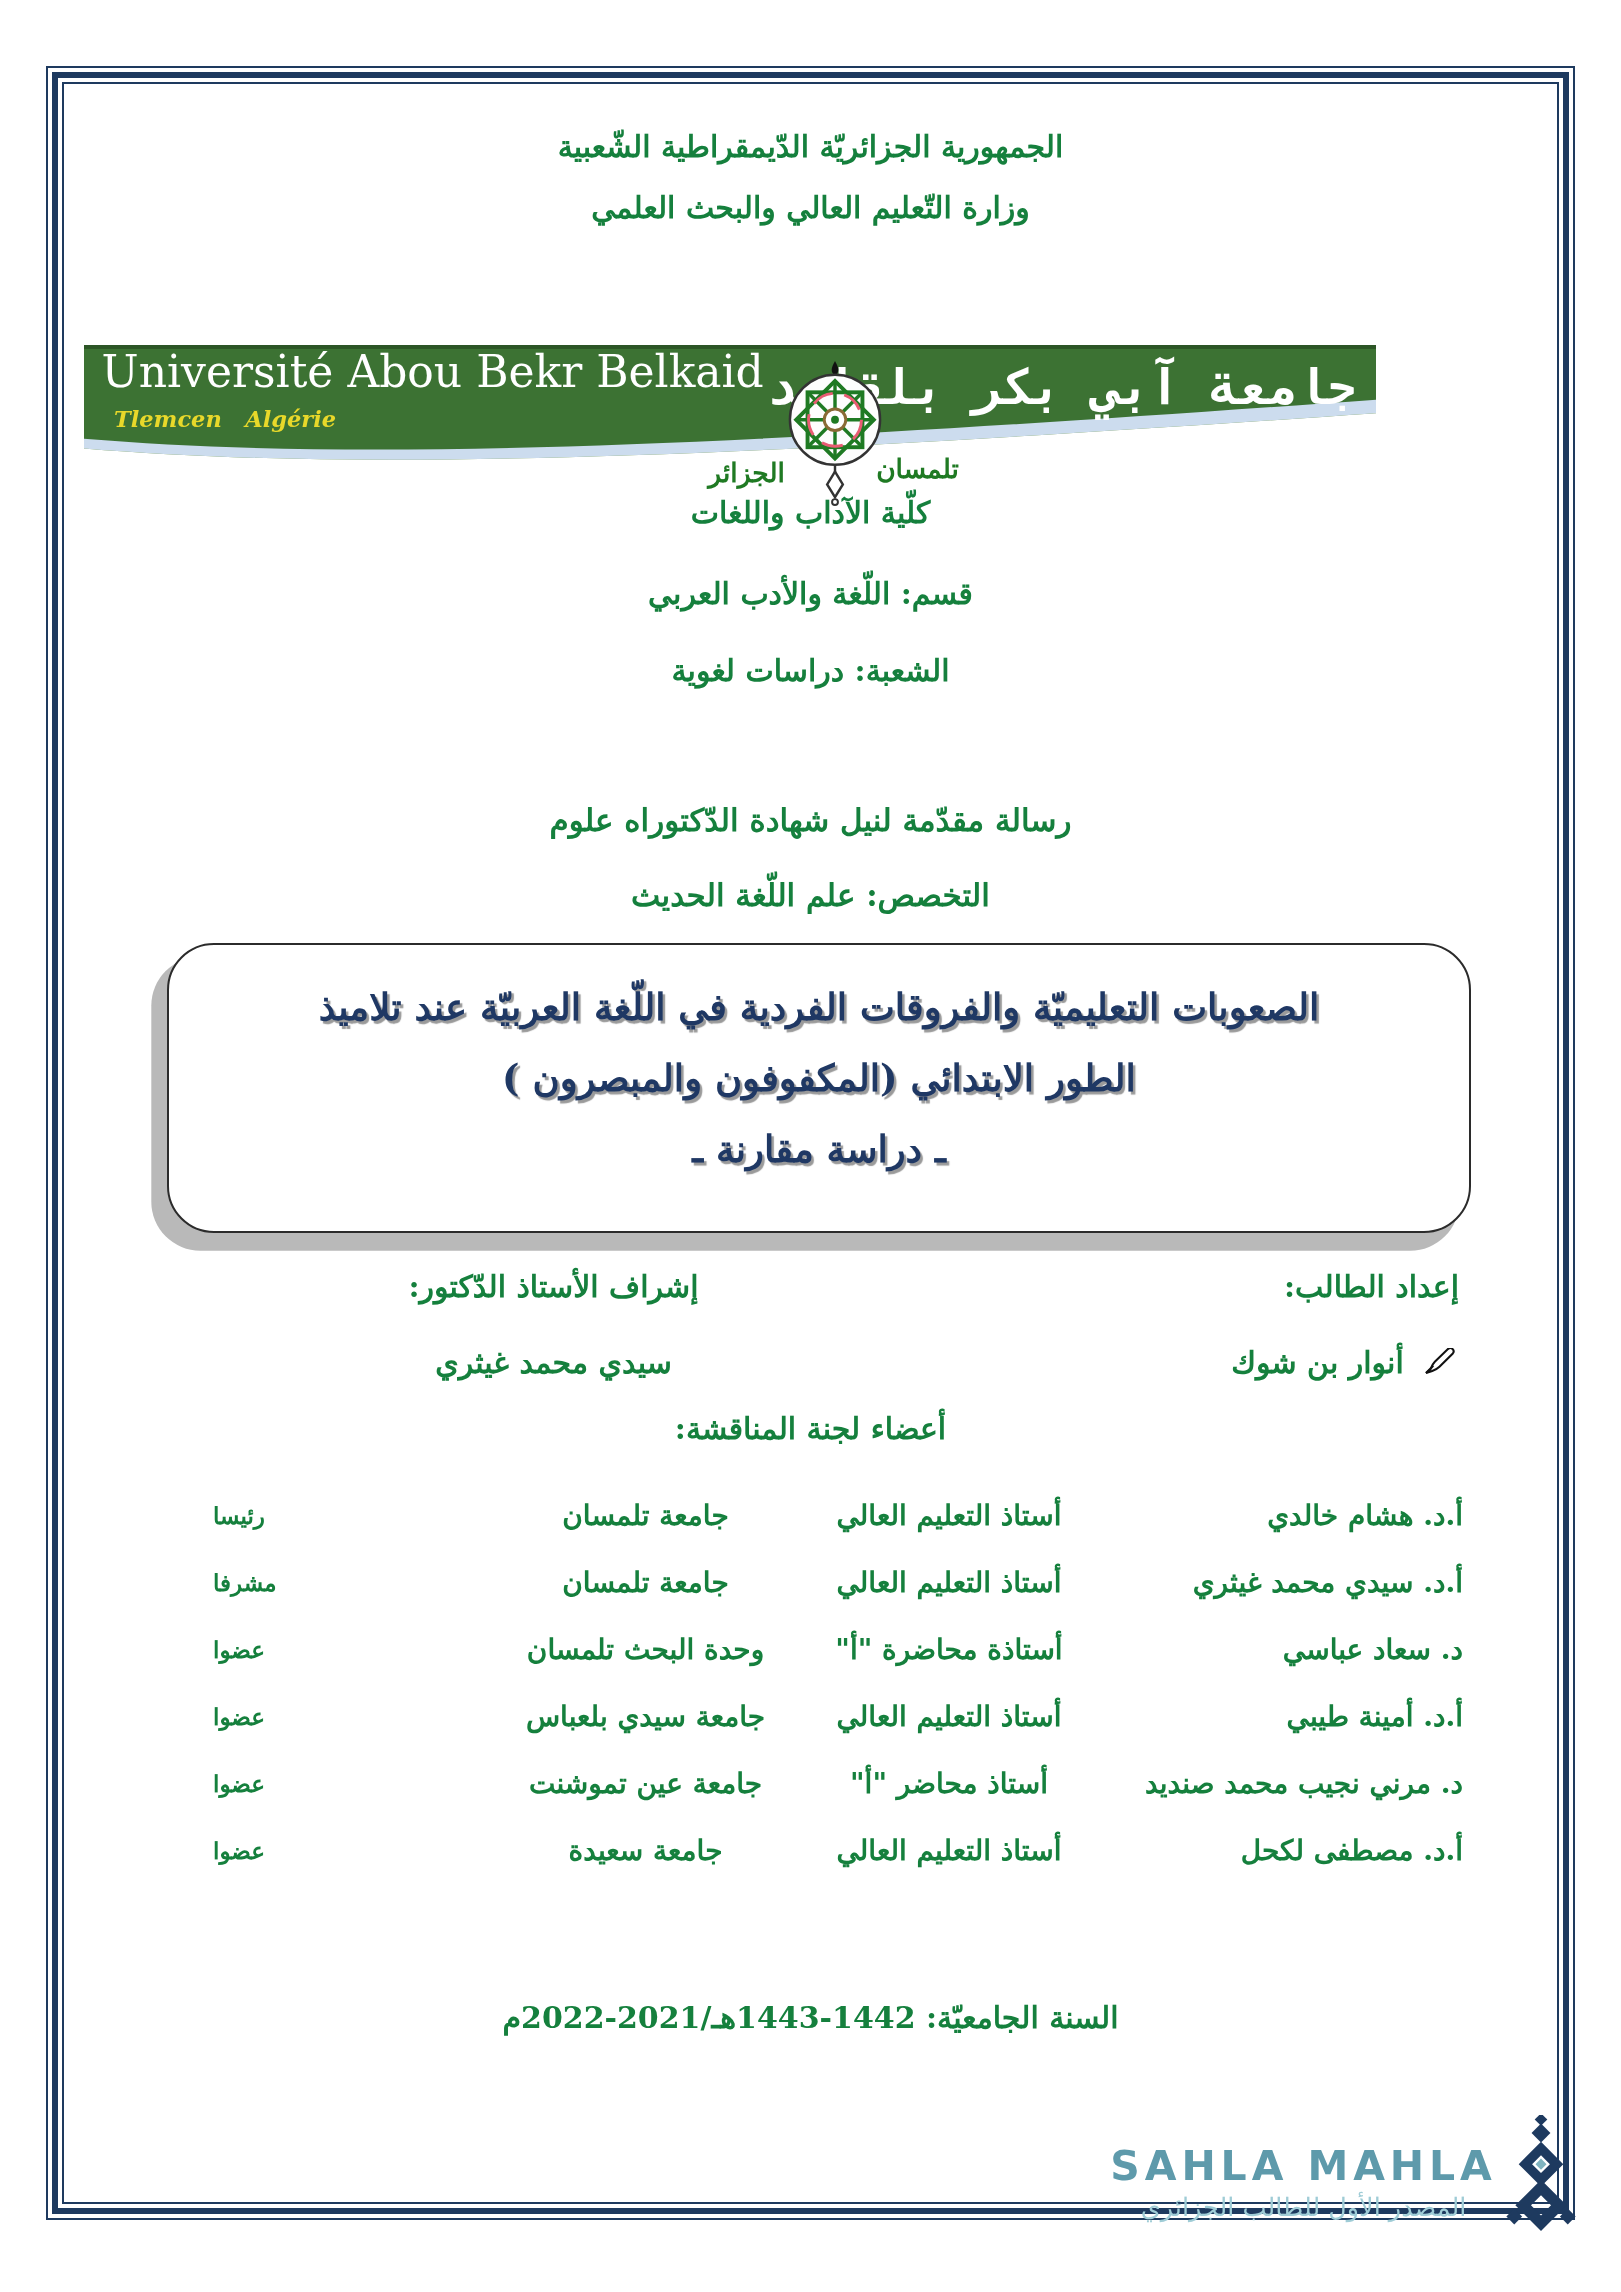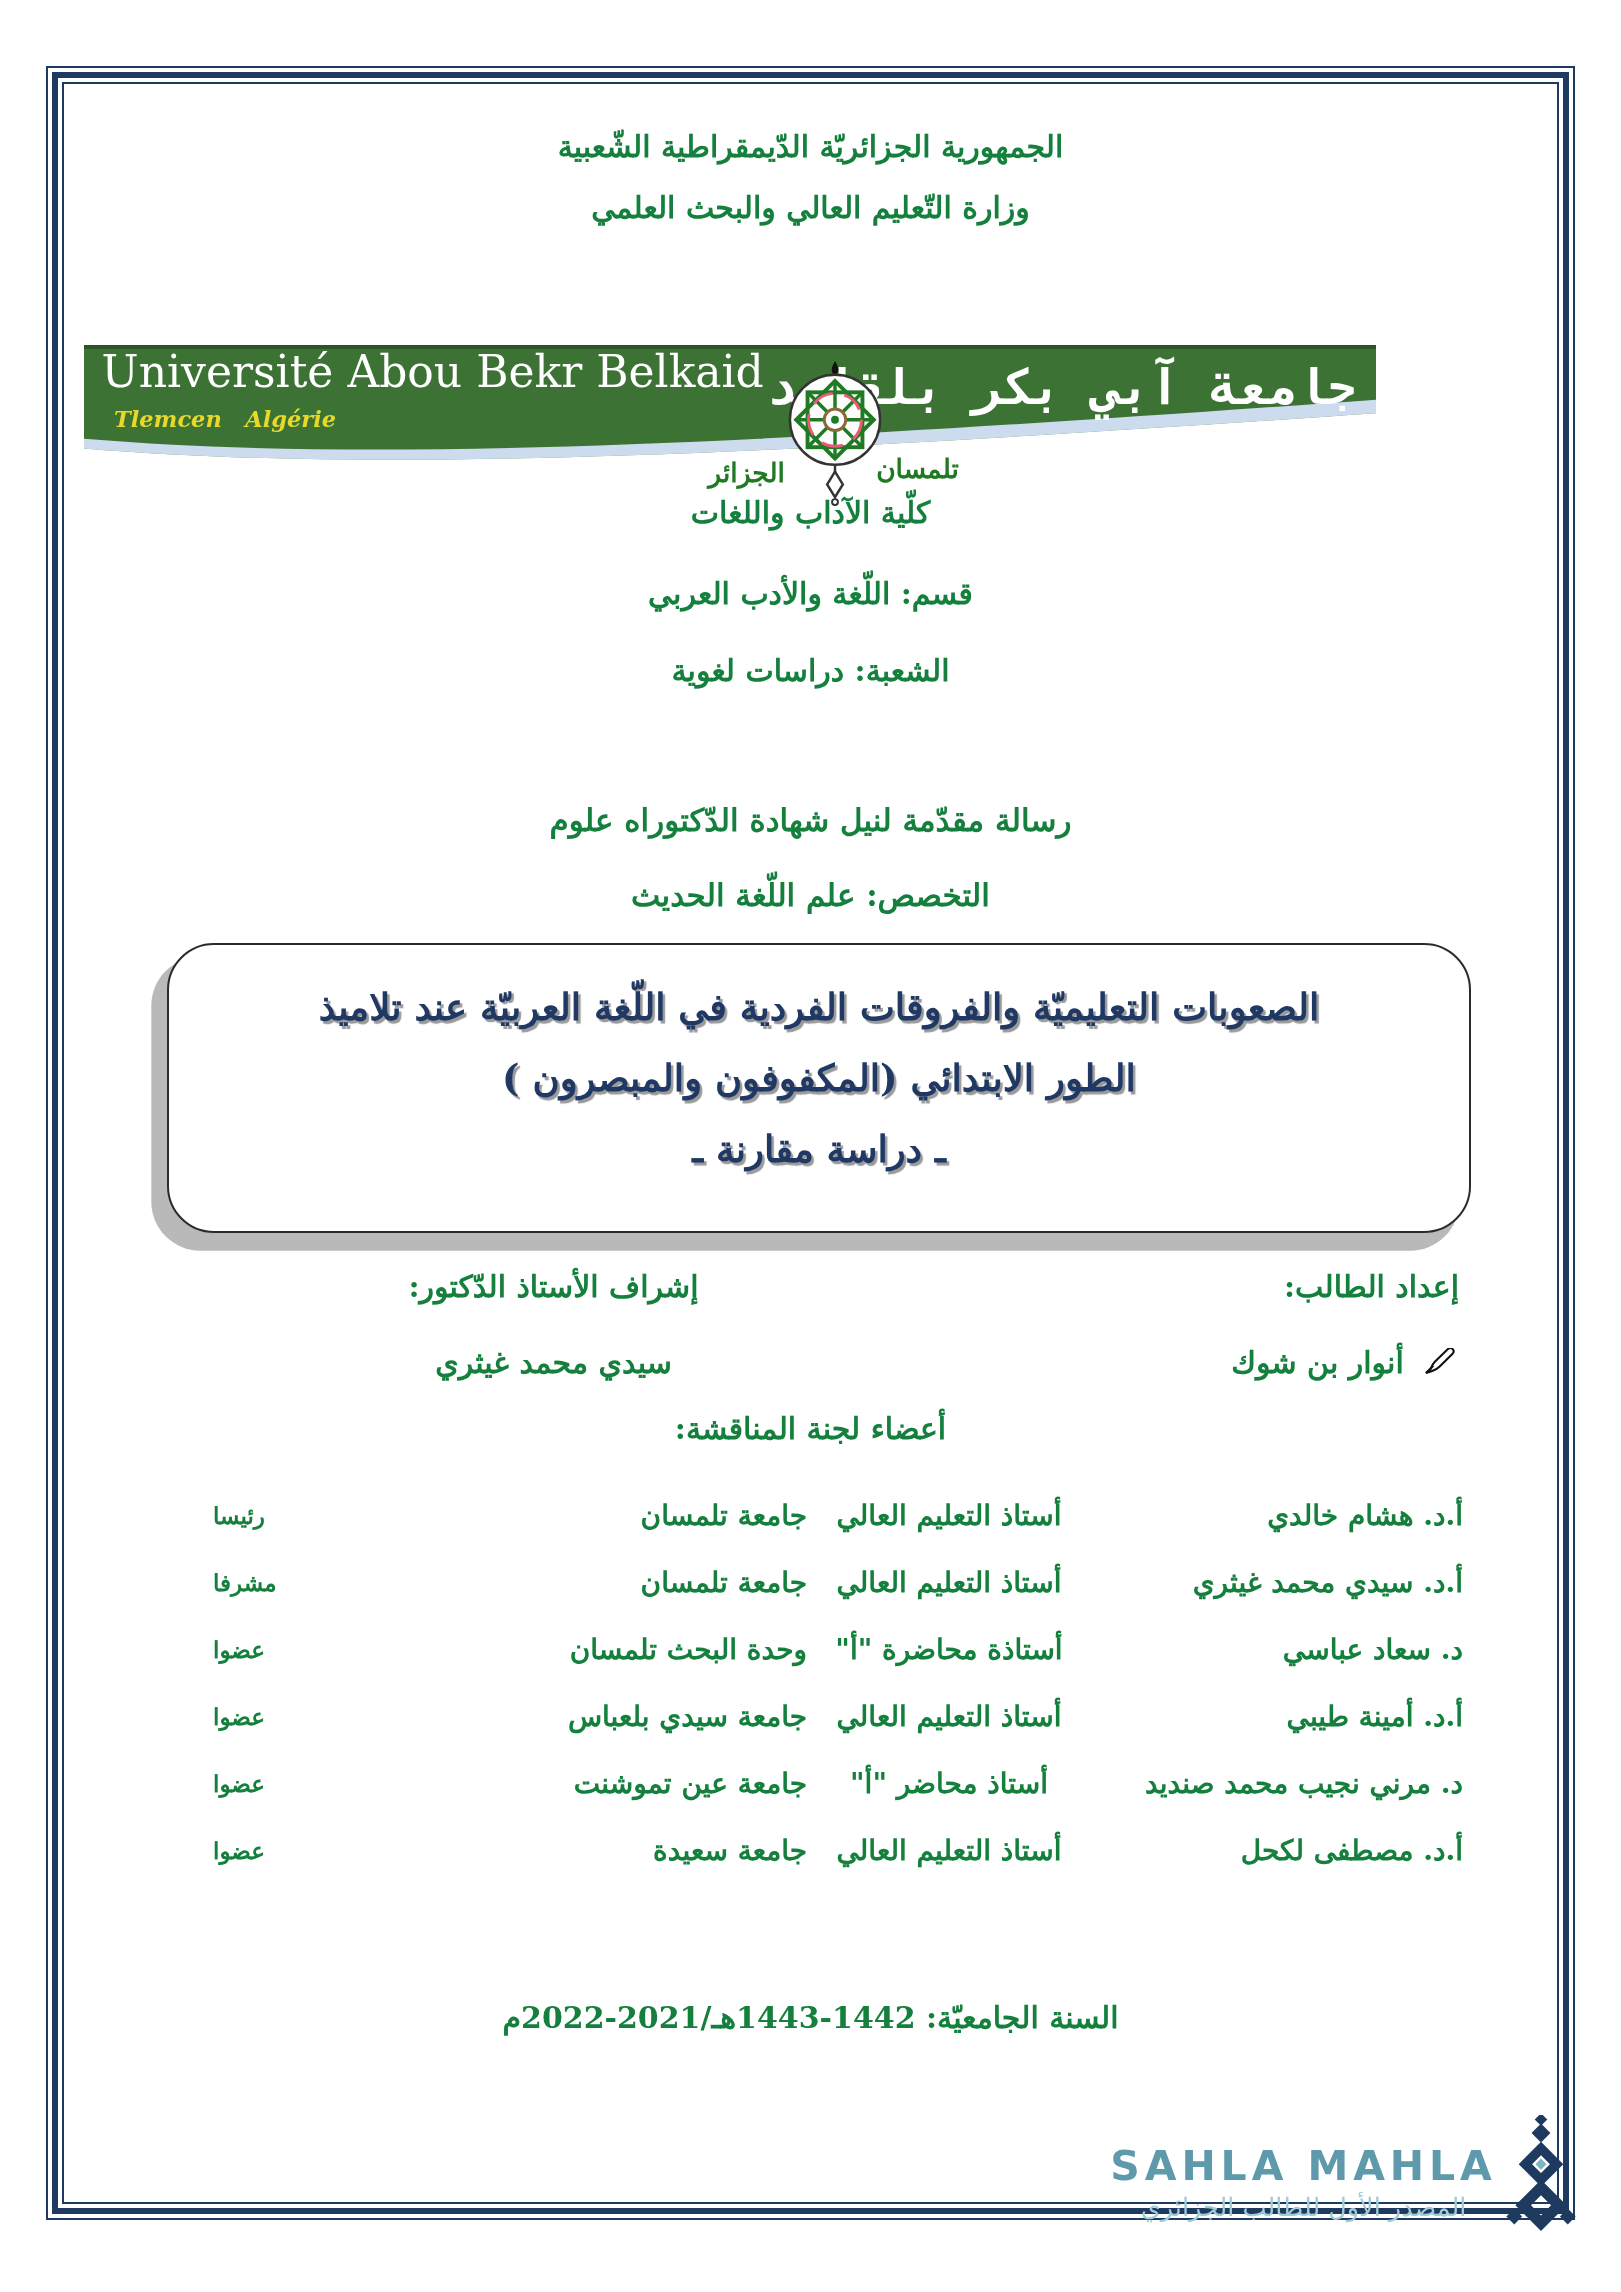--- a/index.html
+++ b/index.html
@@ -56,7 +56,7 @@
   .crow { display:grid; grid-template-columns:372px 284px 323px 1fr; align-items:center; height:67px; }
   .cname { text-align:right; font-size:28px; white-space:nowrap; }
   .crank { text-align:center; font-size:28px; white-space:nowrap; }
-  .cinst { text-align:right; font-size:28px; white-space:nowrap; }
+  .cinst { text-align:center; font-size:28px; white-space:nowrap; }
   .crole { text-align:left; font-size:23px; padding-left:54px; }
 
   .year-line { top:2000px; font-size:30px; }

